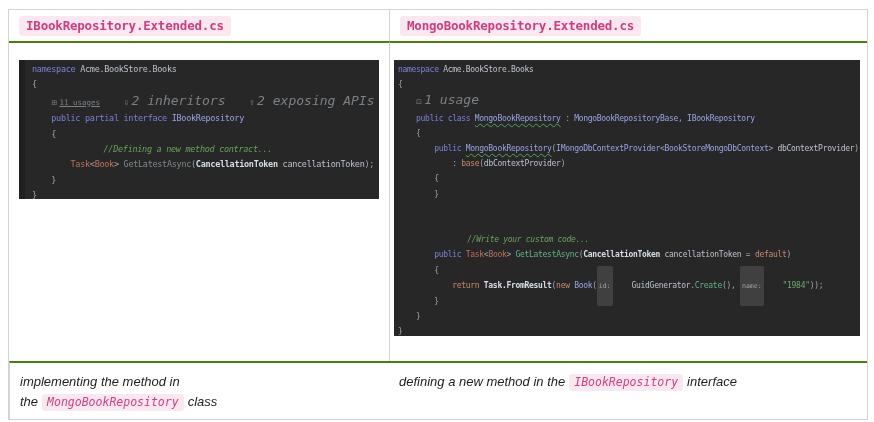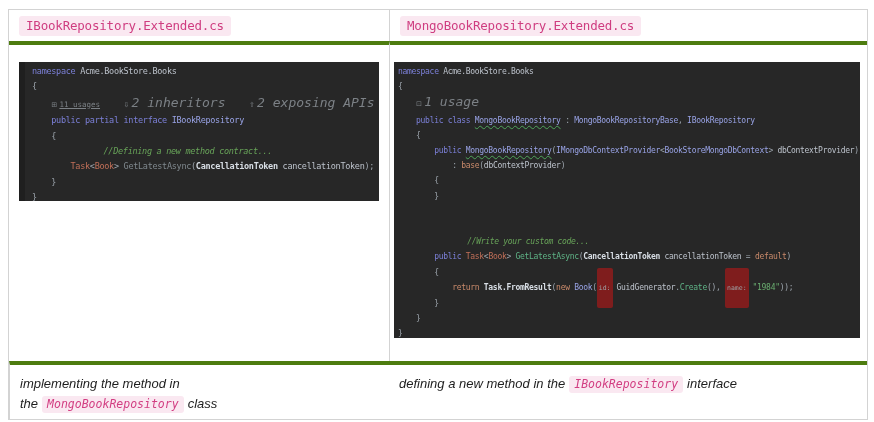--- a/index.html
+++ b/index.html
@@ -15,7 +15,7 @@
   .hdr{display:flex;align-items:center;padding-left:10px;}
   .hdr-chip{
     font-family:"DejaVu Sans Mono","Liberation Mono",monospace;
-    font-weight:normal;font-size:12.5px;color:#cf3d80;background:#fae8f1;
+    font-weight:bold;font-size:12.5px;color:#cf3d80;background:#fae8f1;
     padding:2px 7px 3px 7px;border-radius:3px;letter-spacing:-0.2px;white-space:nowrap;
   }
   .shot{padding:17px 0 0 10px;}

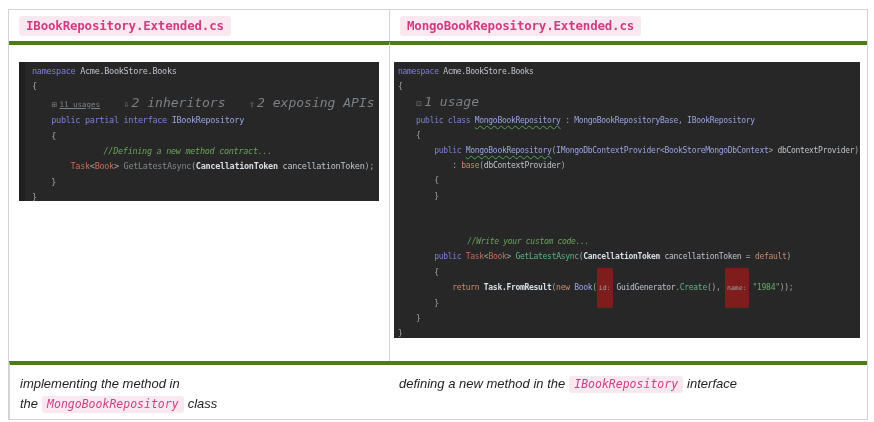--- a/index.html
+++ b/index.html
@@ -11,7 +11,7 @@
   }
   .cell{box-sizing:border-box;overflow:hidden;}
   .col2{border-left:1px solid #d3d3d3;}
-  .rowB{border-top:4px solid #4d7c0f;}
+  .rowB{border-top:2px solid #4d7c0f;}
   .hdr{display:flex;align-items:center;padding-left:10px;}
   .hdr-chip{
     font-family:"DejaVu Sans Mono","Liberation Mono",monospace;

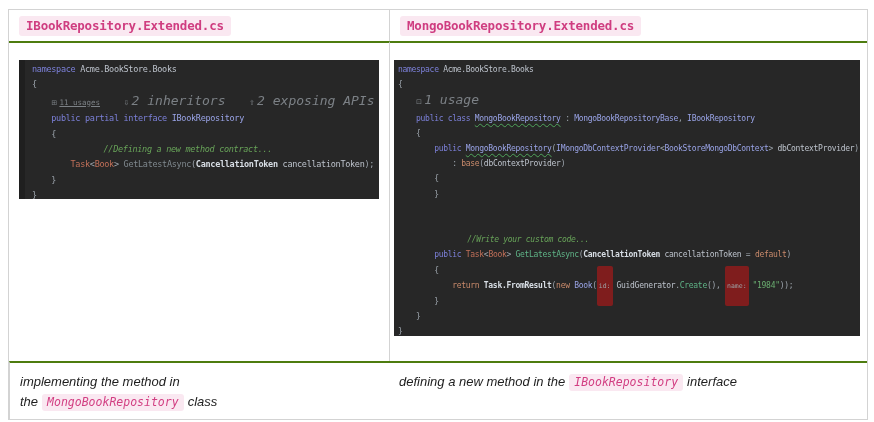--- a/index.html
+++ b/index.html
@@ -47,8 +47,8 @@
   .tk-ico{color:#7c8186;font-size:7px;font-family:"DejaVu Sans",sans-serif;letter-spacing:0;}
   .tk-meth{color:#5fb487;}
   .tk-inlay{
-    background:#7f1d1d;color:#9da0a3;border-radius:2px;font-size:6.5px;
-    padding:16px 2px;margin:0 4px 0 0;letter-spacing:0;
+    background:#404040;color:#9da0a3;border-radius:2px;font-size:6.5px;
+    padding:16px 2px;margin:0 19px 0 0;letter-spacing:0;
   }
   .tk-wavy{
     text-decoration-line:underline;text-decoration-style:wavy;

